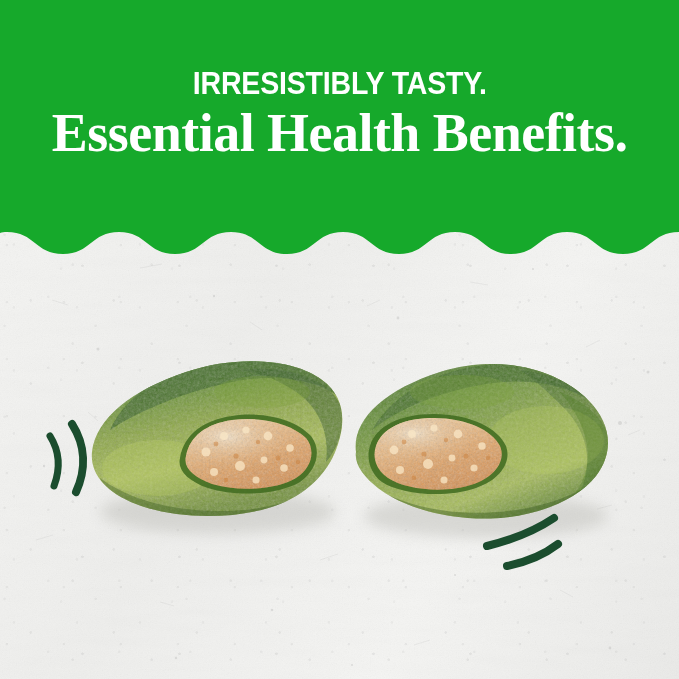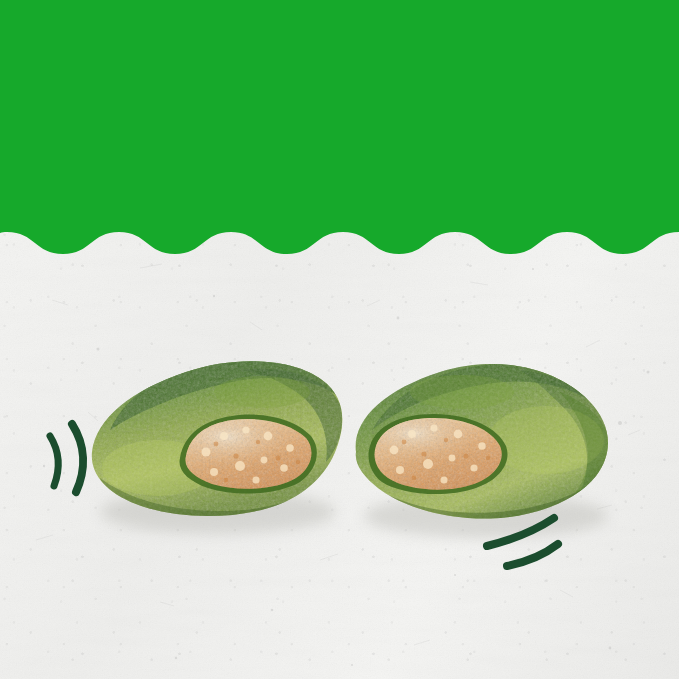--- a/index.html
+++ b/index.html
@@ -174,6 +174,10 @@
     </svg>
   </div>
 
+  <div class="headline-wrap">
+    <div class="eyebrow">IRRESISTIBLY TASTY.</div>
+    <div class="bigline">Essential Health Benefits.</div>
+  </div>
 
   <div class="product-stage">
     <svg width="679" height="679" viewBox="0 0 679 679" aria-hidden="true">

